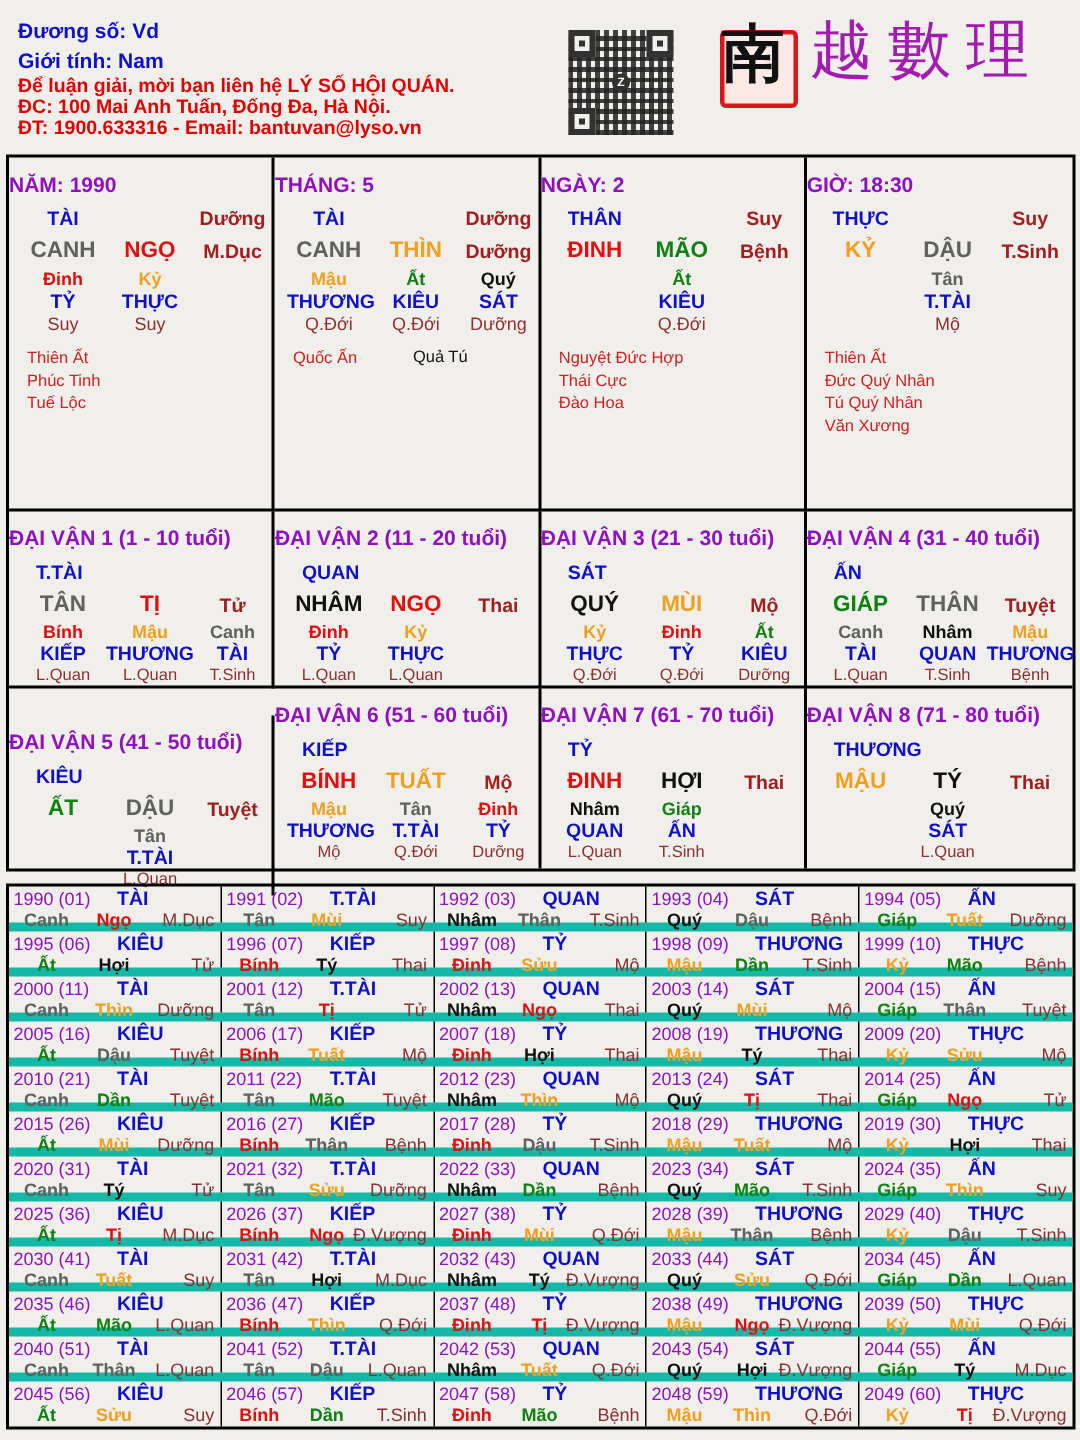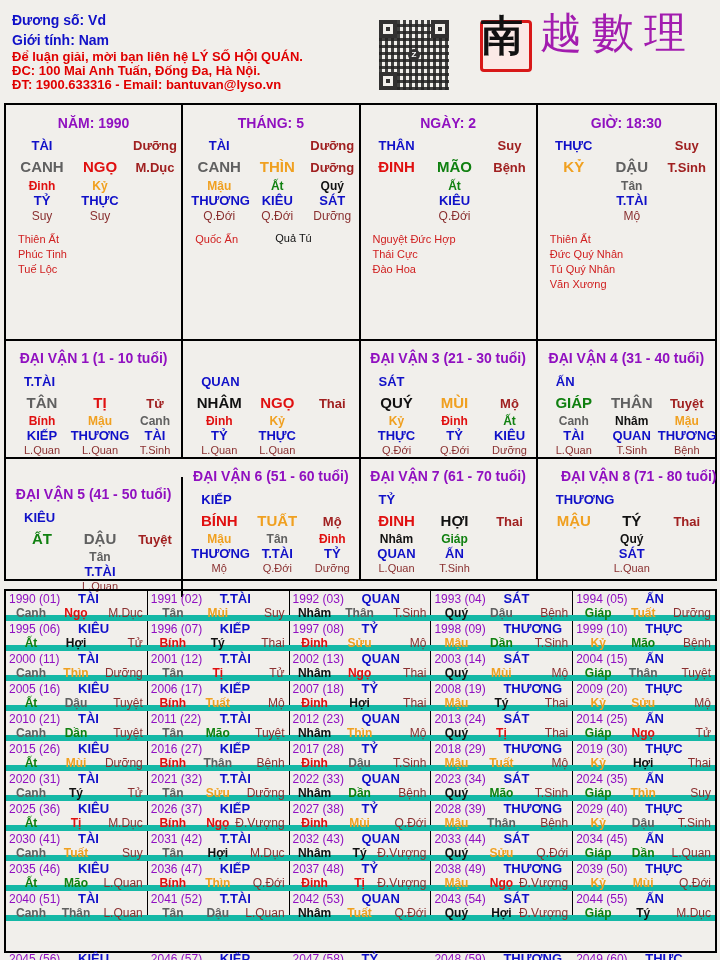--- a/index.html
+++ b/index.html
@@ -39,7 +39,7 @@
   .pillar { position: absolute; border-right: 2px solid #000; border-bottom: 2px solid #000; }
   .pillar.lastc { border-right: none; }
   .pillar.lastr { border-bottom: none; }
-  .ptitle { position: absolute; left: 0; right: 0; top: 10px; text-align: center; color: #9010c0; font-weight: bold; font-size: 14px; }
+  .ptitle { position: absolute; left: 0; right: 0; top: 10px; text-align: left; color: #9010c0; font-weight: bold; font-size: 14px; }
   .cell { position: absolute; font-weight: bold; text-align: center; white-space: nowrap; }
   .c1 { left: 8px; width: 56px; }
   .c2 { left: 62px; width: 64px; }

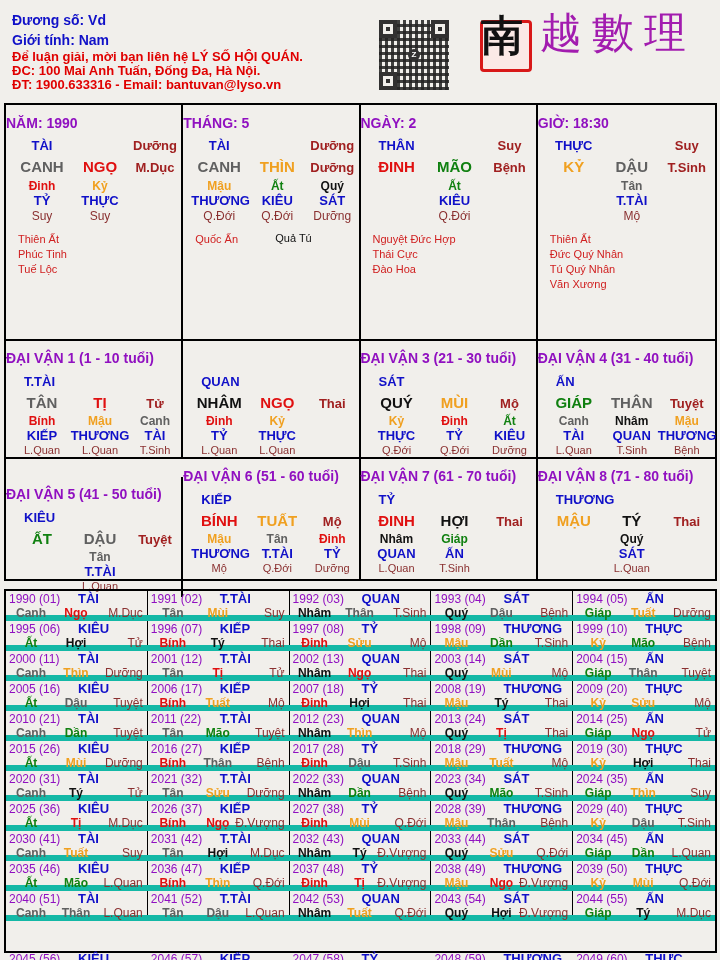--- a/index.html
+++ b/index.html
@@ -192,6 +192,7 @@
       <div class="cell hidlife c3">T.Sinh</div>
     </div>
     <div class="pillar dv" style="left: 177.25px; top: 236px; width: 177.25px; height: 118px;">
+      <div class="ptitle">ĐẠI VẬN 2 (11 - 20 tuổi)</div>
       <div class="cell god">QUAN</div>
       <div class="cell stem c1 k-blk">NHÂM</div>
       <div class="cell branch c2 k-red">NGỌ</div>

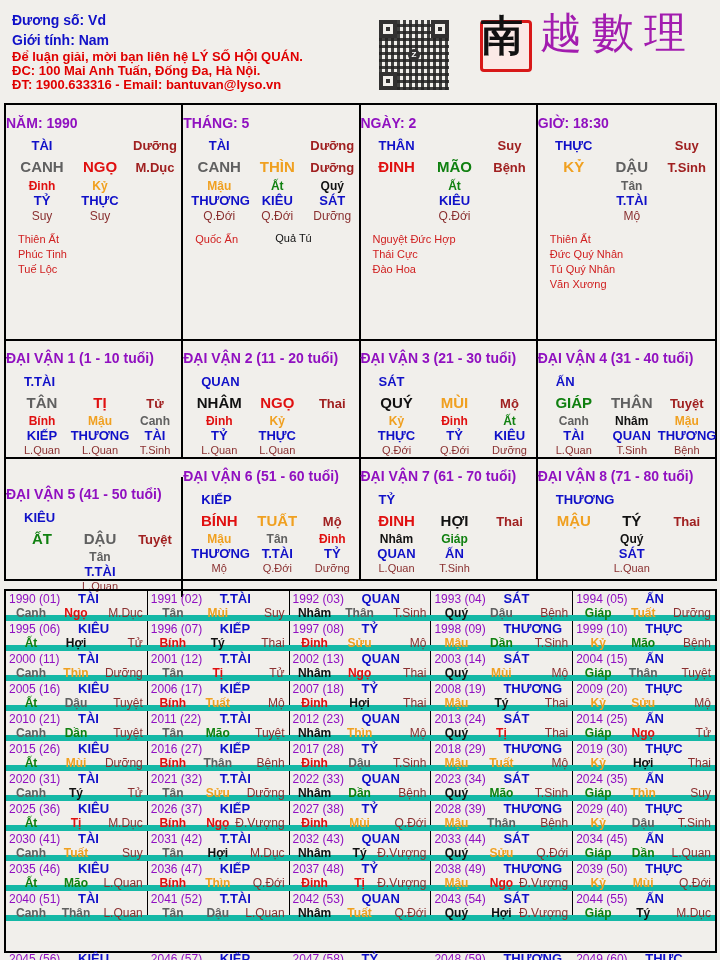--- a/index.html
+++ b/index.html
@@ -69,7 +69,7 @@
   
   .annual { position: absolute; left: 4px; top: 589px; width: 713px; border: 2px solid #000; border-right: 2px solid #000; }
   .arow { display: flex; border-bottom: 6px solid #14b8a6; height: 30px; }
-  .arow:last-child { border-bottom: none; align-items: flex-end; }
+  .arow:last-child { border-bottom: none; }
   .acell { width: 142.6px; border-right: 1px solid #000; position: relative; font-size: 12px; }
   .acell:last-child { border-right: none; }
   .ay { position: absolute; left: 3px; top: 1px; color: #9010c0; font-size: 12px; }

